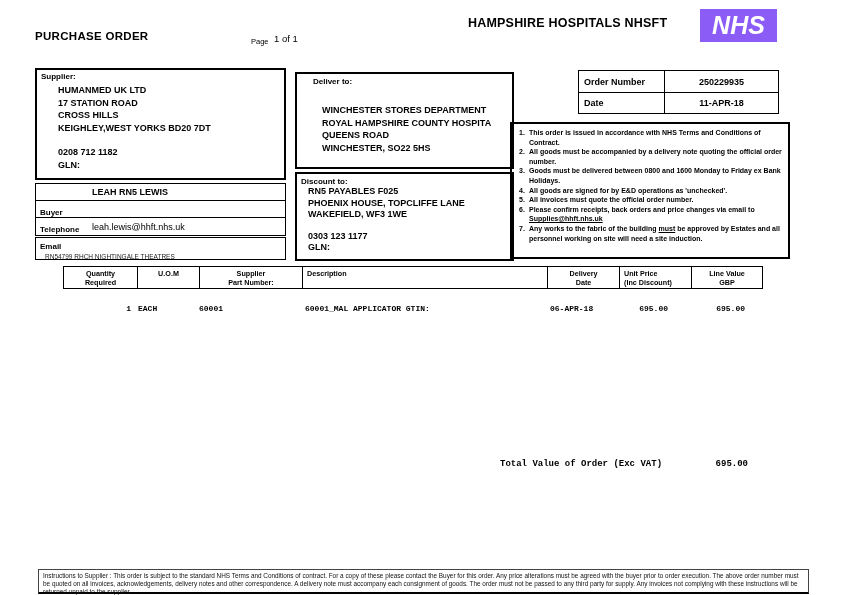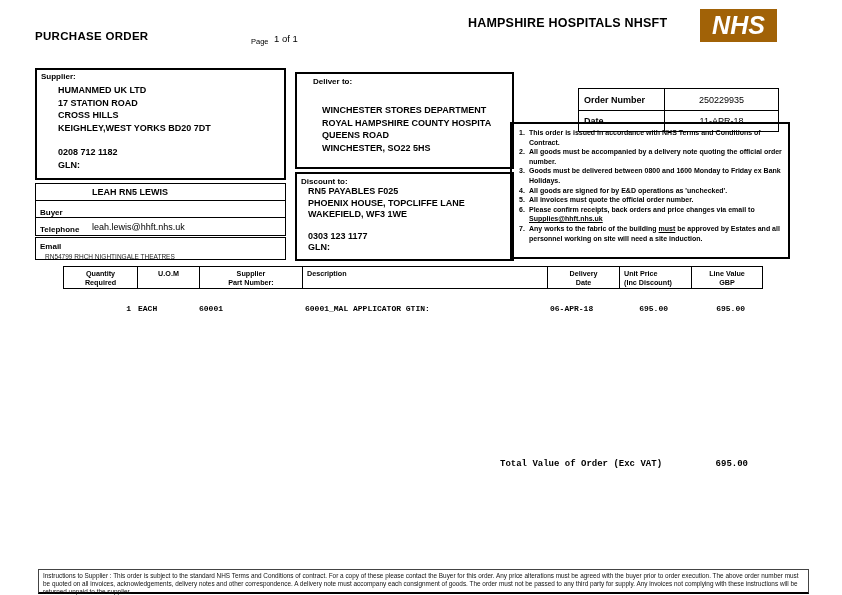--- a/index.html
+++ b/index.html
@@ -17,7 +17,7 @@
   .title { font-size:11.5px; font-weight:bold; letter-spacing:0.3px; }
   .trust { font-size:12.5px; font-weight:800; letter-spacing:0.2px; }
   .nhs-logo {
-    background:#a16207; color:#fff; font-style:italic; font-weight:bold;
+    background:#8b5cf6; color:#fff; font-style:italic; font-weight:bold;
     font-size:25px; text-align:center; line-height:32px;
     font-family:"Liberation Sans", sans-serif;
   }

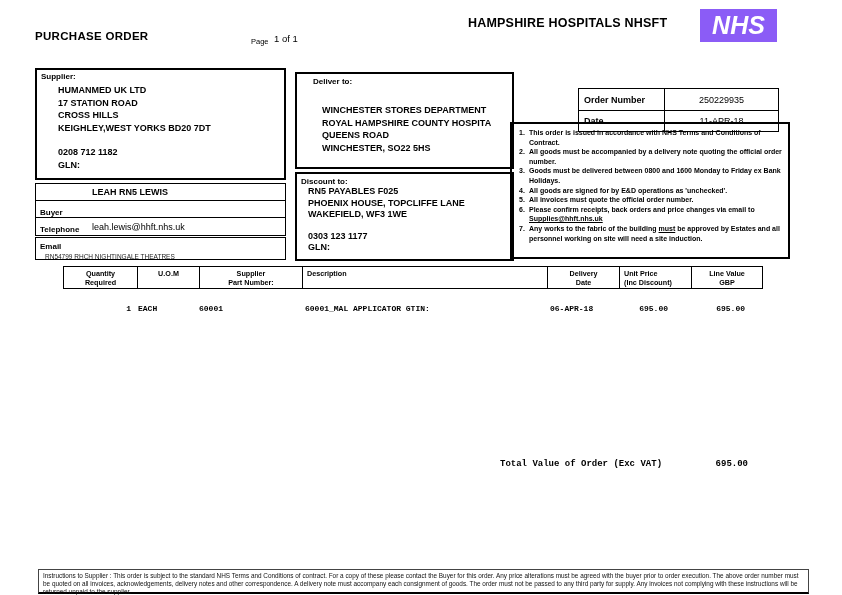--- a/index.html
+++ b/index.html
@@ -110,7 +110,7 @@
     </div>
   </div>
 
-  <div class="abs b1" style="left:578px; top:88px; width:201px;">
+  <div class="abs b1" style="left:578px; top:70px; width:201px;">
     <div class="ordtab-row">
       <span class="ordtab-label">Order Number</span>
       <span class="ordtab-value">250229935</span>

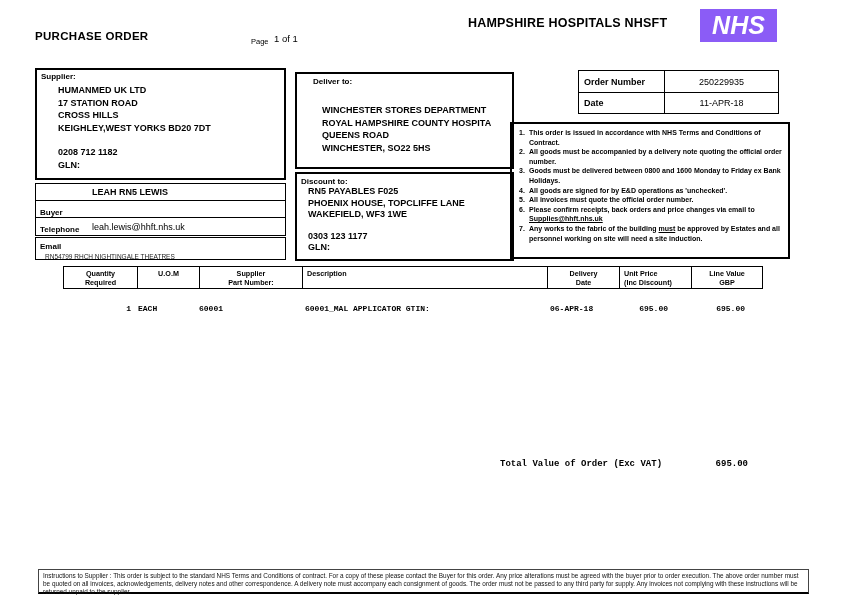--- a/index.html
+++ b/index.html
@@ -28,7 +28,7 @@
   .ordtab-row { display:flex; height:21px; align-items:center; }
   .ordtab-row + .ordtab-row { border-top:1px solid #000; }
   .ordtab-label { width:86px; padding-left:5px; font-size:9px; font-weight:bold; border-right:1px solid #000; height:100%; display:flex; align-items:center; }
-  .ordtab-value { flex:1; text-align:center; font-size:9px; font-weight:normal; }
+  .ordtab-value { flex:1; text-align:center; font-size:9px; font-weight:bold; }
   .terms { padding:4px 5px 0 5px; }
   .term { position:relative; padding-left:12px; font-size:7px; font-weight:bold; line-height:9.6px; }
   .term-n { position:absolute; left:2px; }

